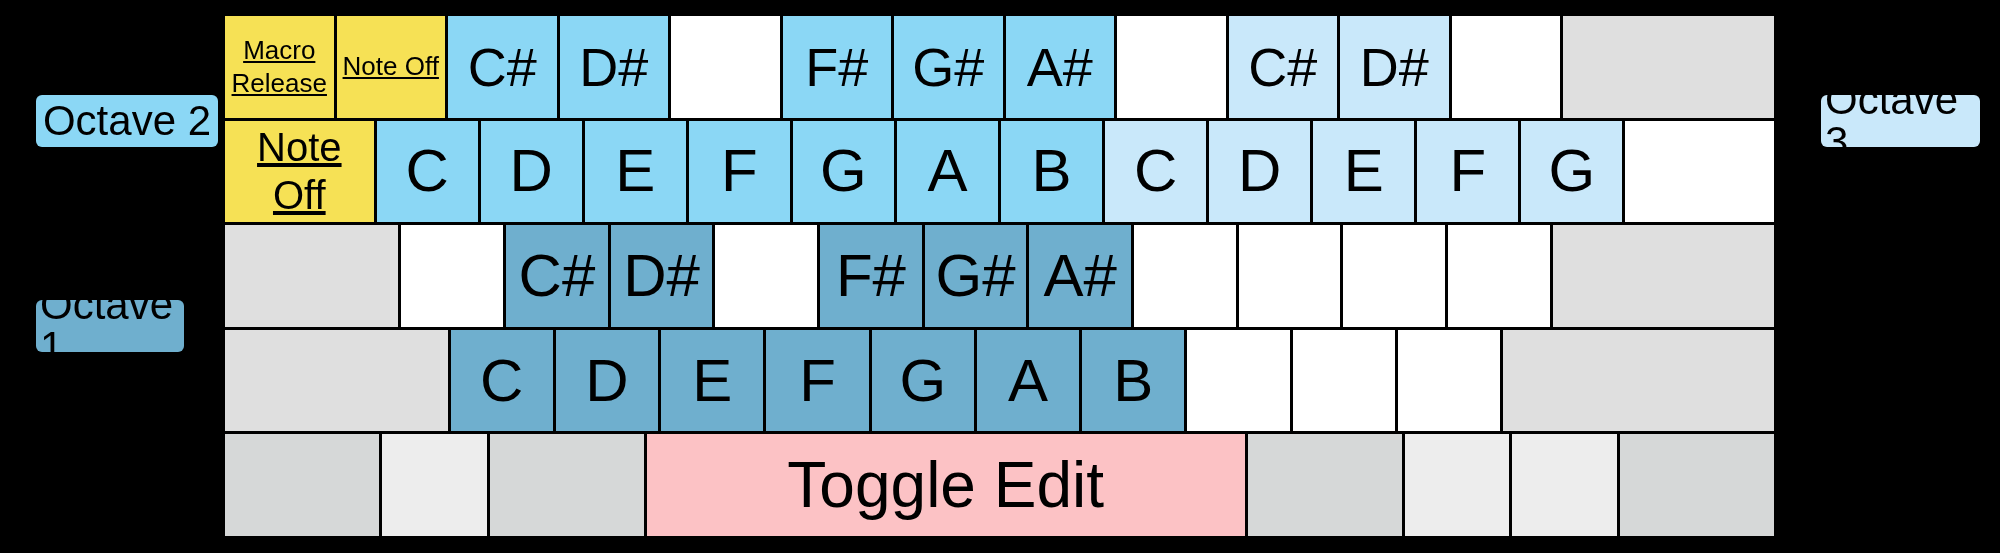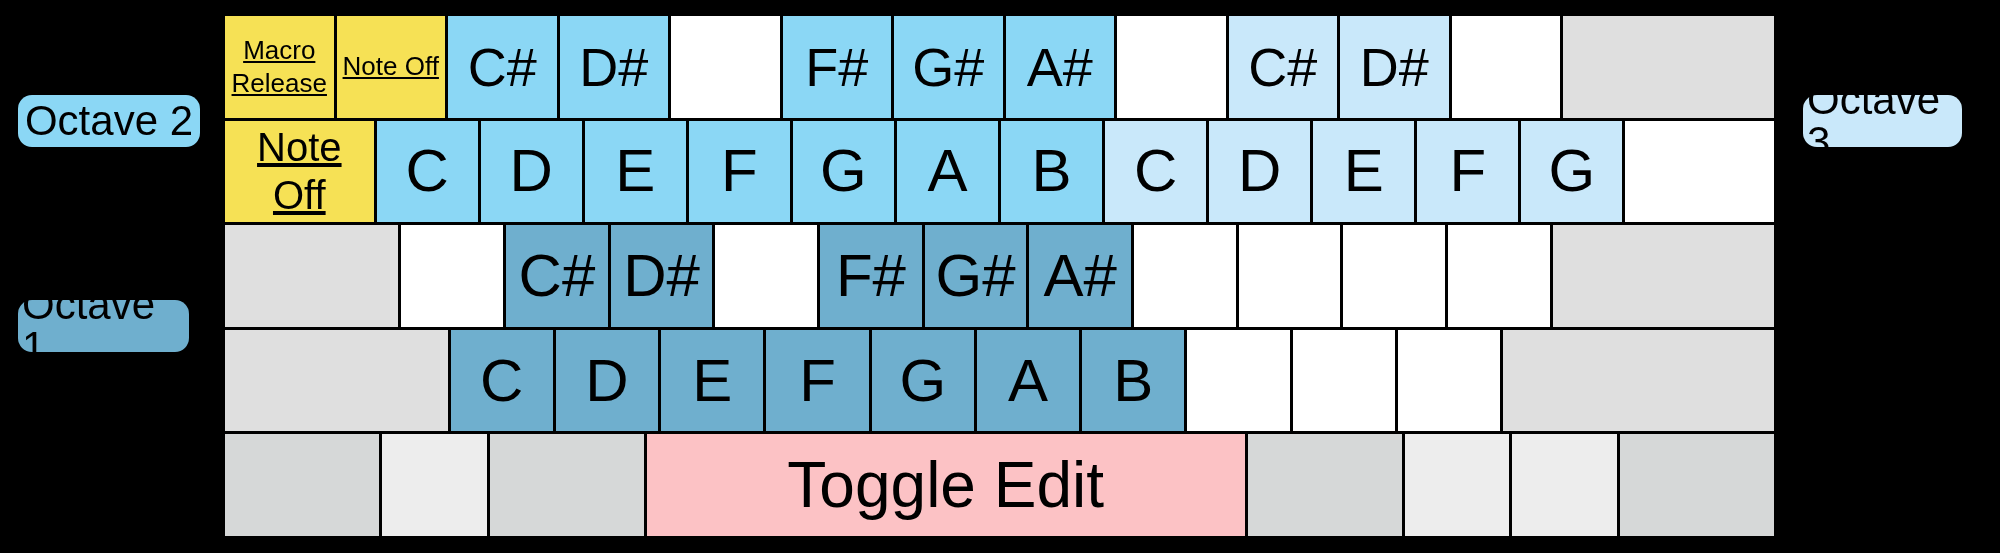--- a/index.html
+++ b/index.html
@@ -77,11 +77,12 @@
     display: flex;
     align-items: center;
     justify-content: center;
-    border-radius: 14px;
+    border-radius: 6px;
     font-size: 42px;
     line-height: 1;
     padding: 0 4px;
     box-sizing: border-box;
+    margin-left: 18px;
   }
   .pill-oct2 { left: 18px;   top: 95px;  width: 182px; background: var(--octave2, #8BD7F5); }
   .pill-oct1 { left: 18px;   top: 300px; width: 171px; background: var(--octave1, #6FAFCE); }

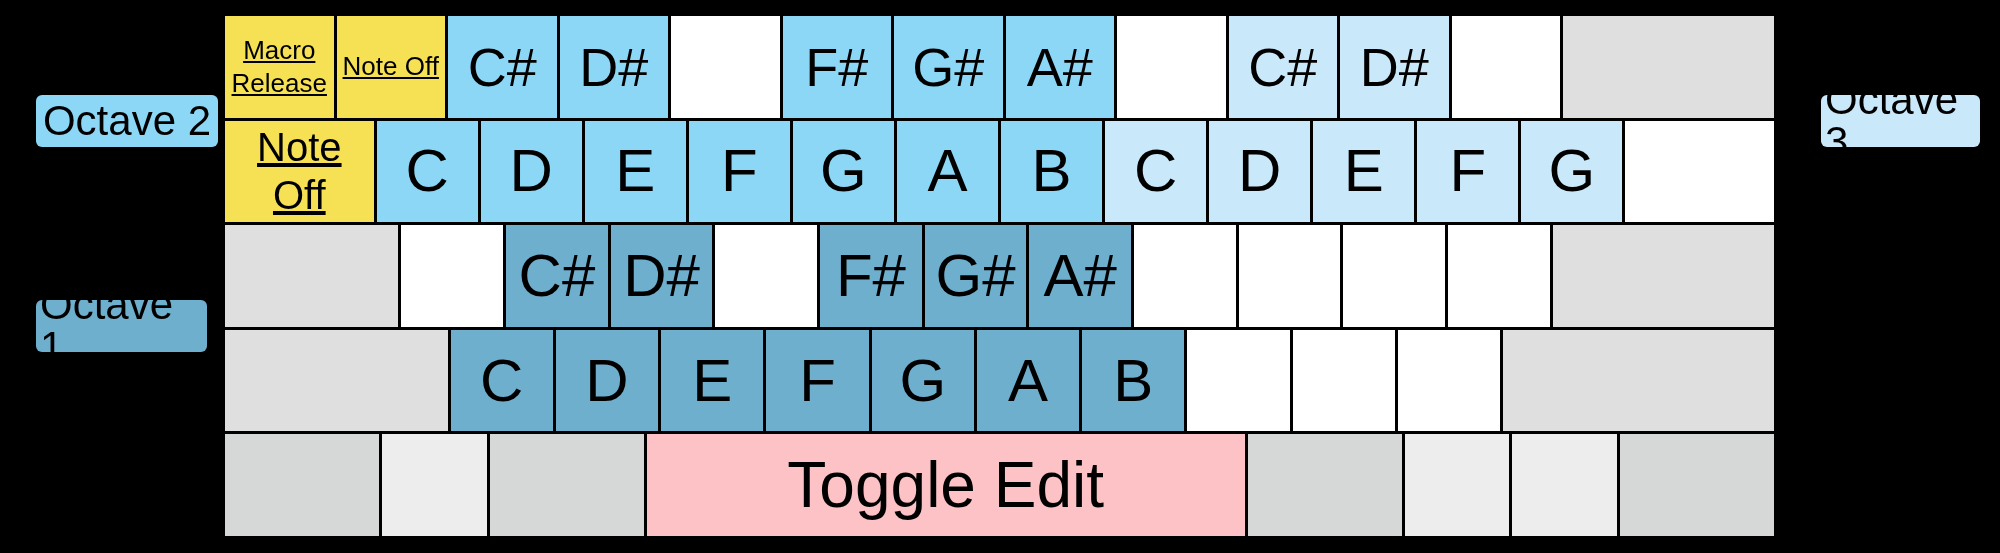--- a/index.html
+++ b/index.html
@@ -85,7 +85,7 @@
     margin-left: 18px;
   }
   .pill-oct2 { left: 18px;   top: 95px;  width: 182px; background: var(--octave2, #8BD7F5); }
-  .pill-oct1 { left: 18px;   top: 300px; width: 171px; background: var(--octave1, #6FAFCE); }
+  .pill-oct1 { left: 18px;   top: 300px; width: 148px; background: var(--octave1, #6FAFCE); }
   .pill-oct3 { left: 1803px; top: 95px;  width: 159px; background: var(--octave3, #C9E8FA); }
 </style>
 </head>

